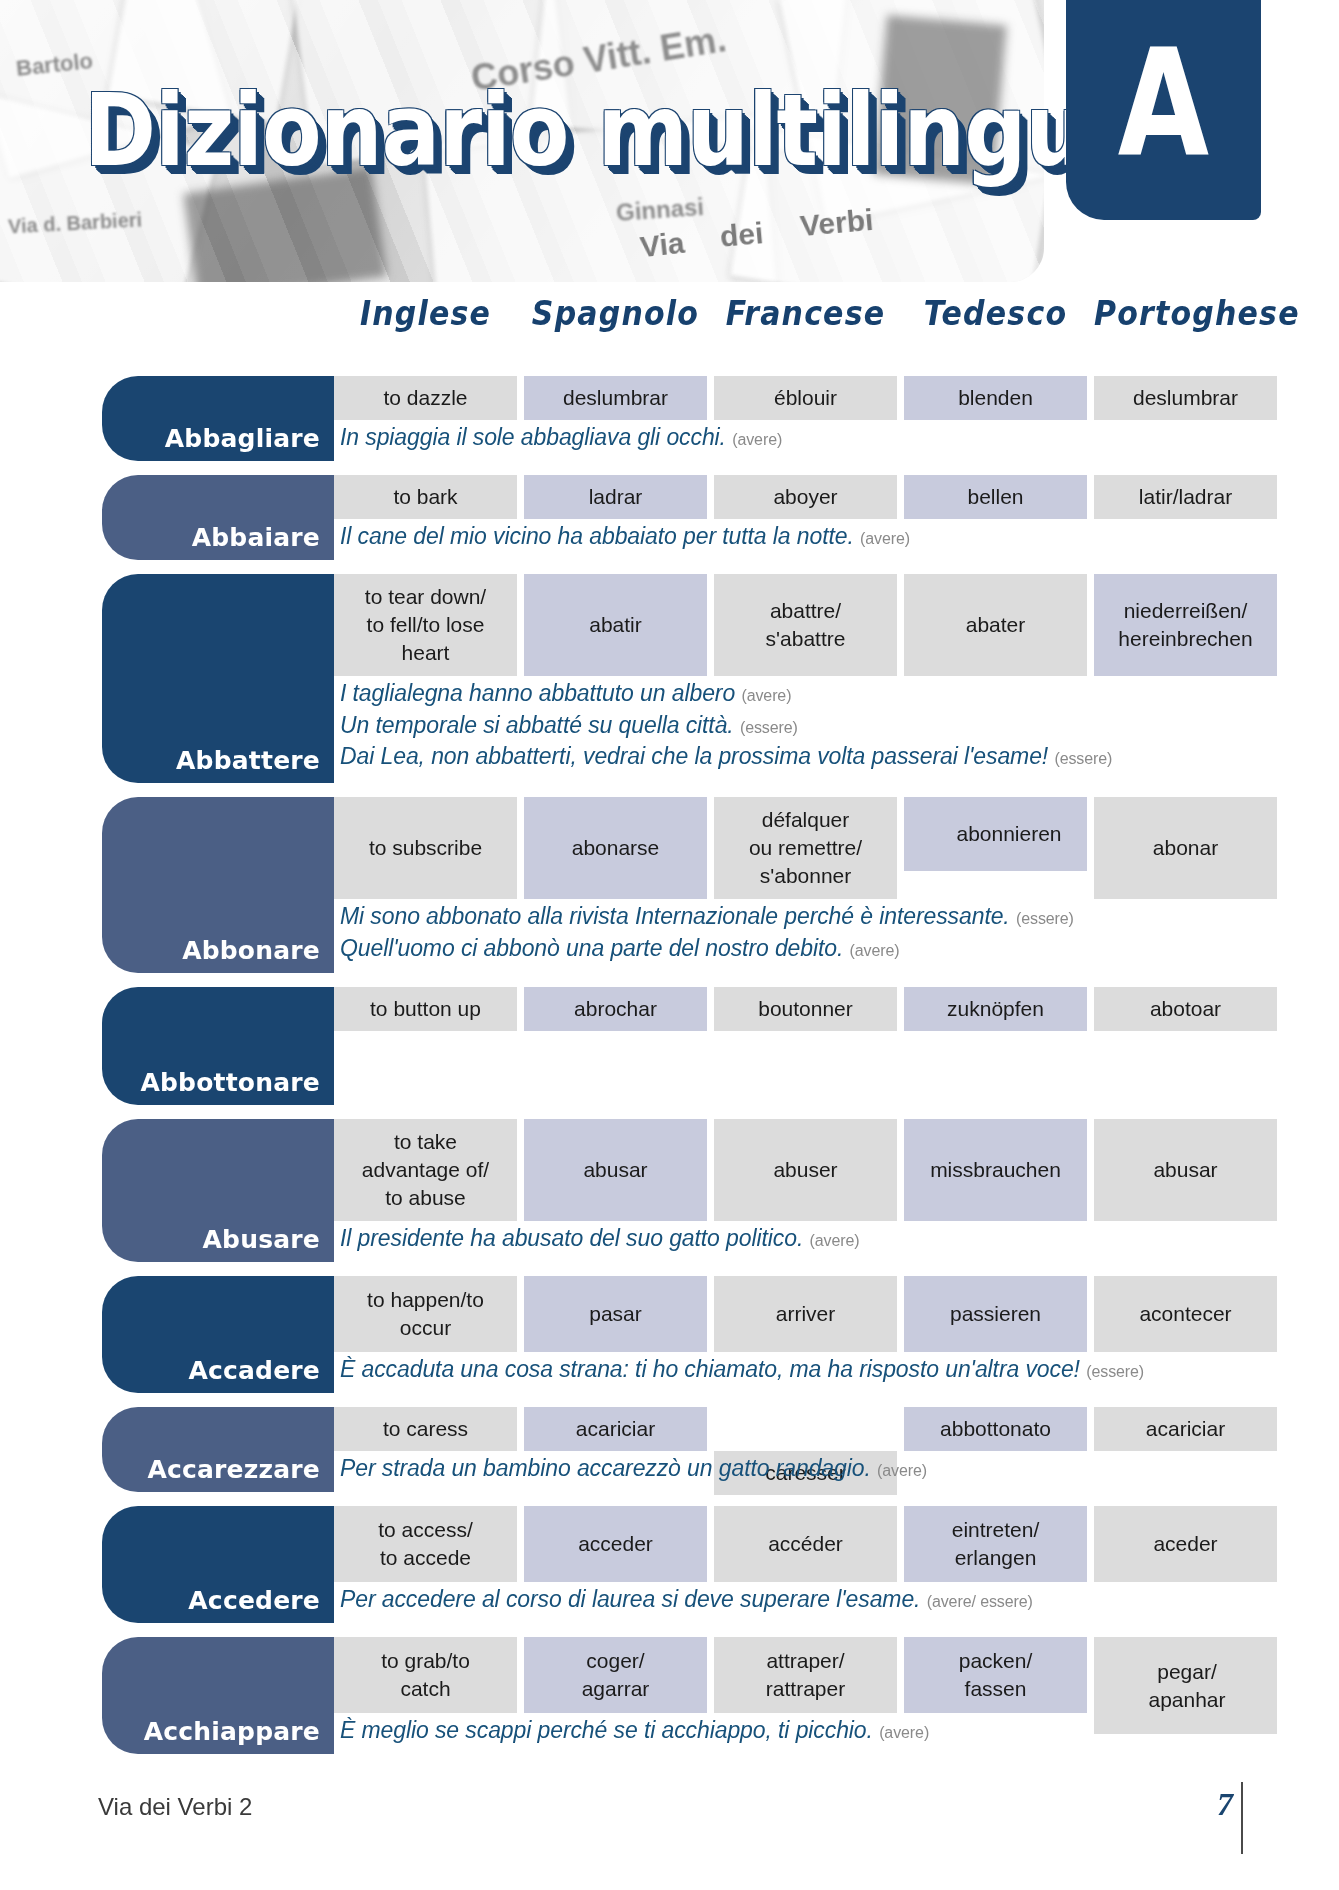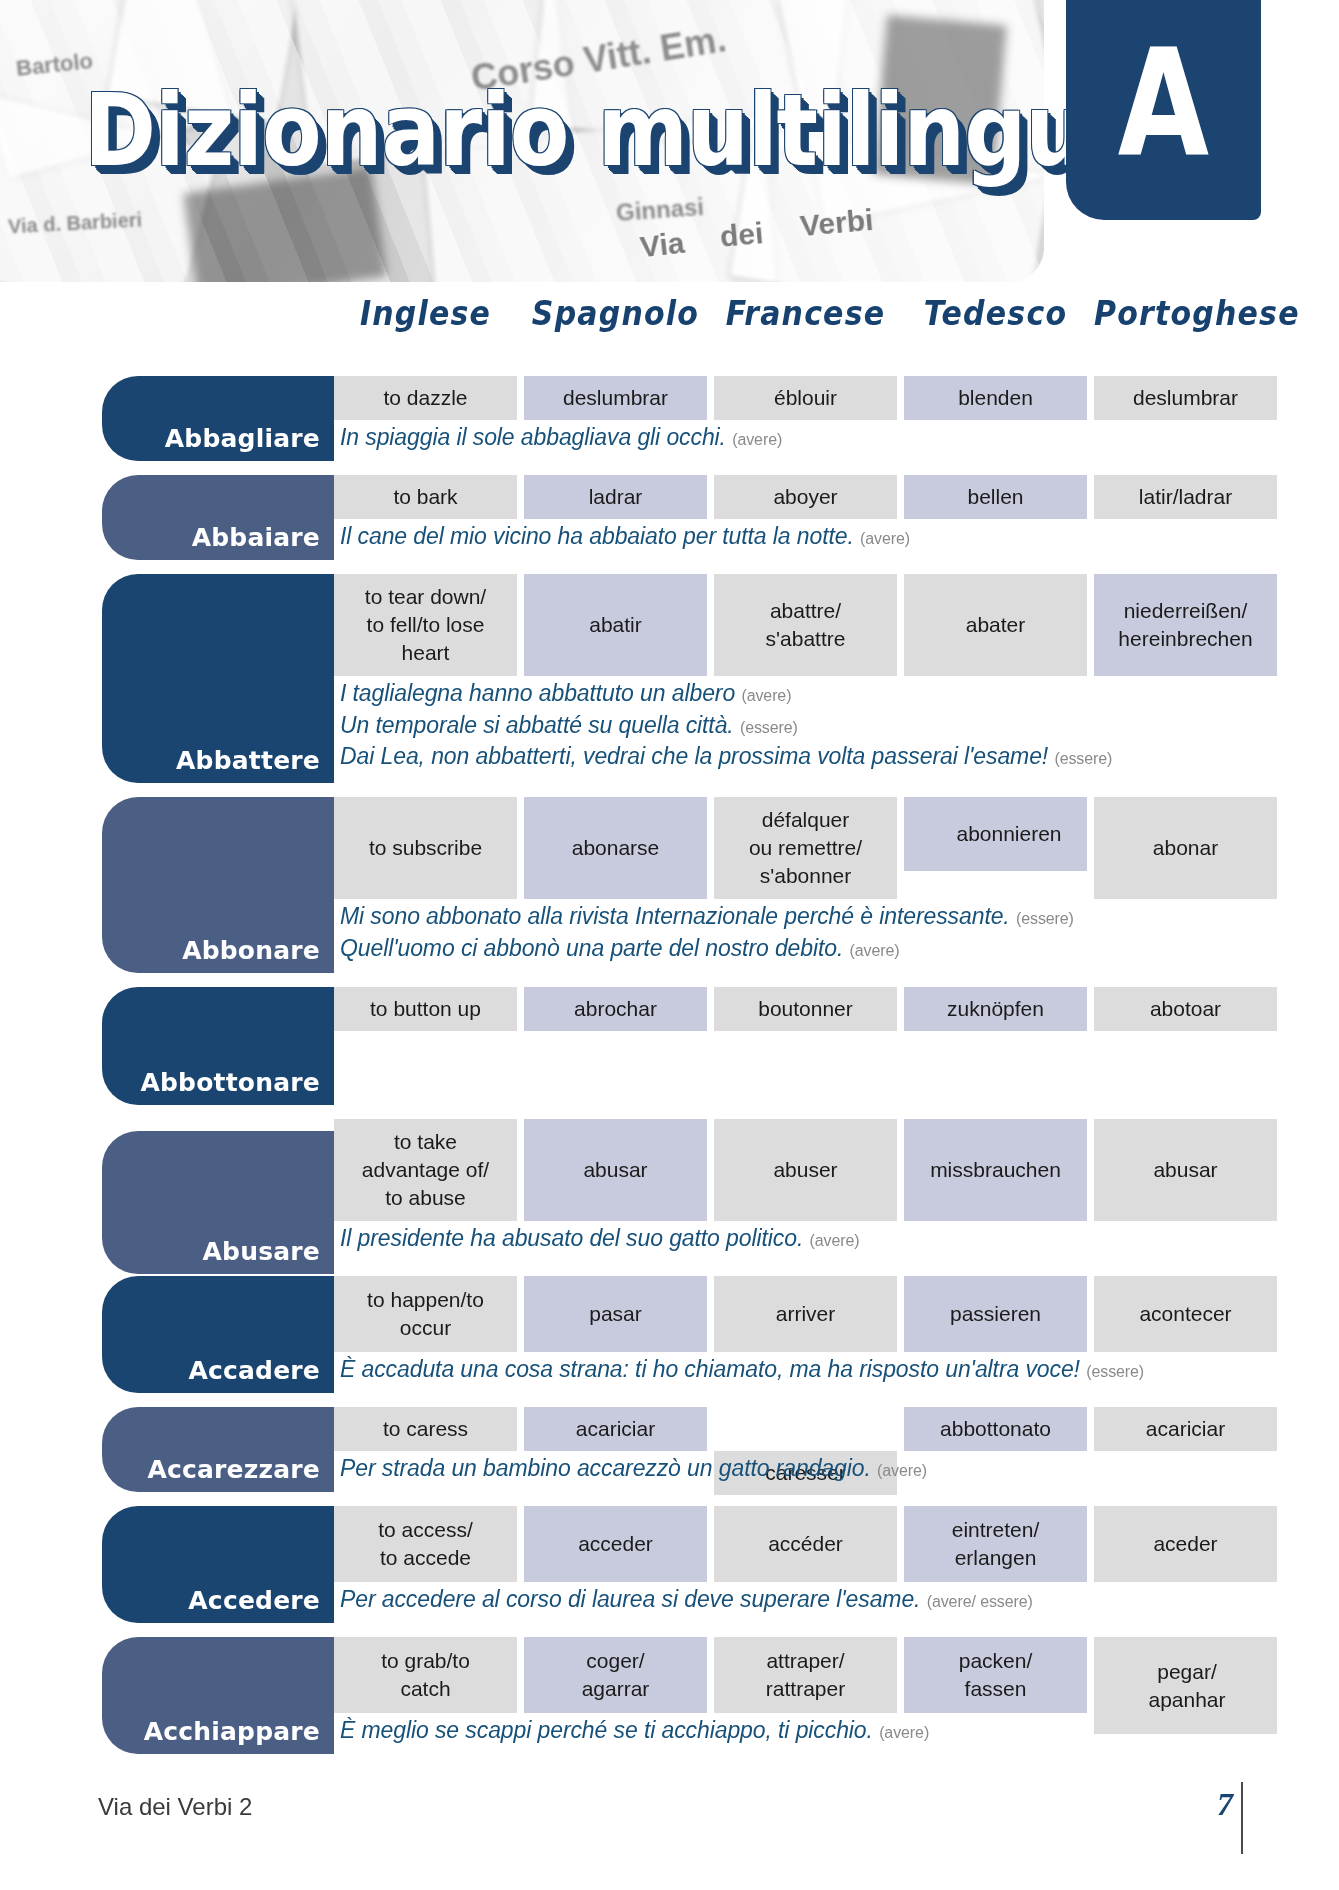--- a/index.html
+++ b/index.html
@@ -326,7 +326,7 @@
       </div>
     </div>
     <div class="vrow" style="height: 143px;">
-      <div class="pill light" style="height: 143px; margin-top: 12px;">Abusare</div>
+      <div class="pill light" style="height: 143px;">Abusare</div>
       <div class="cells">
         <div class="cell grey" style="height: 102px;">to take<br>advantage of/<br>to abuse</div>
         <div class="cell blue" style="height: 102px;">abusar</div>

